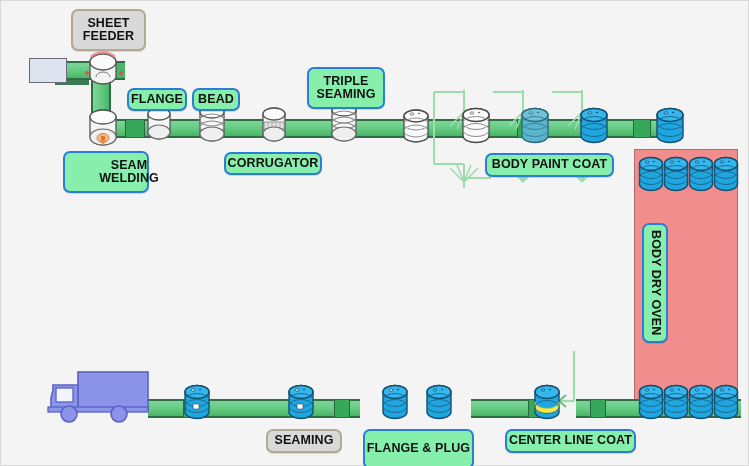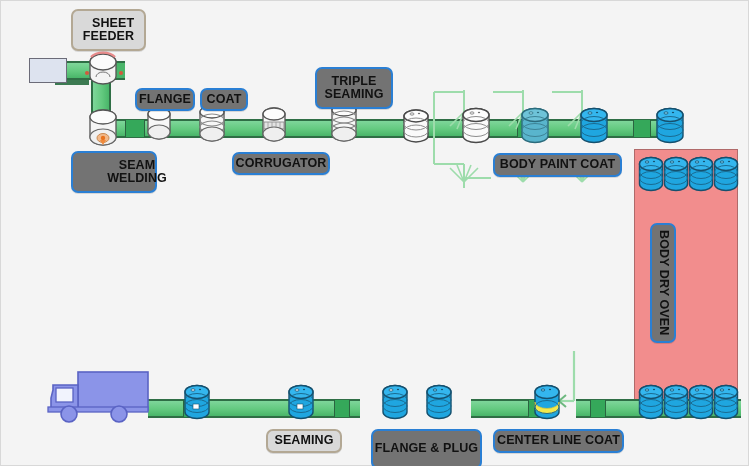--- a/index.html
+++ b/index.html
@@ -487,7 +487,7 @@
       </svg>
   </div>
 
-  <div class="lbl gray" style="left:70px;top:8px;width:75px;height:42px;text-align:right;">SHEET
+  <div class="lbl gray" style="left:70px;top:8px;width:75px;height:42px;">SHEET
 FEEDER</div>
 
   <div class="lbl blue" style="left:62px;top:150px;width:86px;height:42px;padding-left:46px;">SEAM

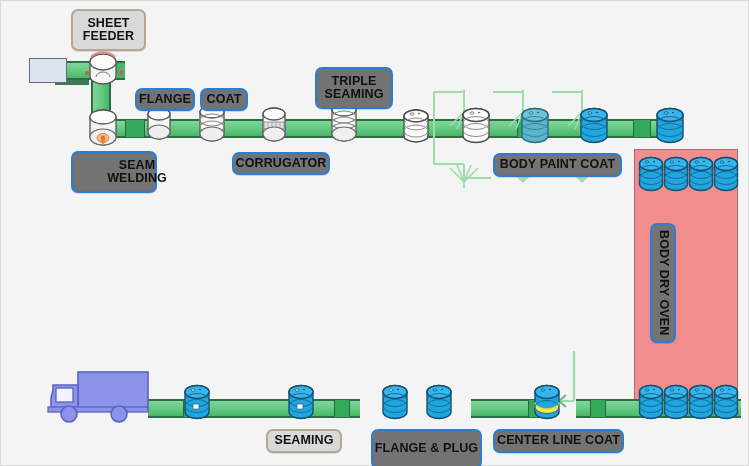--- a/index.html
+++ b/index.html
@@ -34,10 +34,9 @@
     z-index:40;
   }
   .lbl.blue{
-    background:#737373;
+    background:#86efac;
     border:2px solid #2a7fd4;
     box-shadow:0 1px 0 rgba(0,0,0,.12);
-    margin-left:8px;
   }
   .lbl.gray{
     background:#d9d9d9;

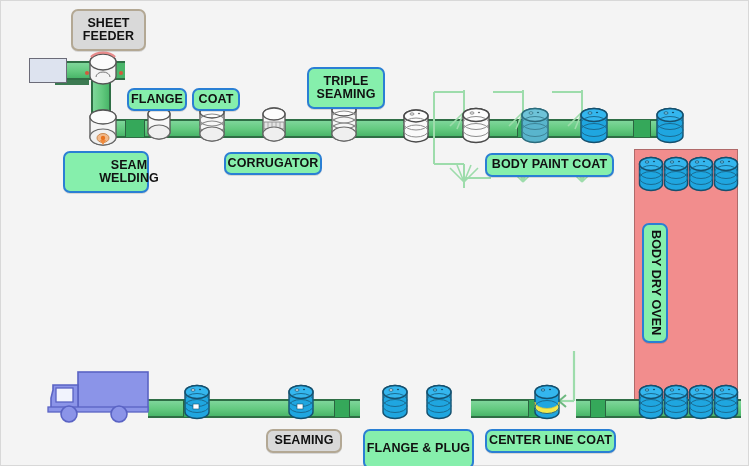--- a/index.html
+++ b/index.html
@@ -494,7 +494,7 @@
 
   <div class="lbl blue" style="left:126px;top:87px;width:60px;height:23px;">FLANGE</div>
 
-  <div class="lbl blue" style="left:191px;top:87px;width:48px;height:23px;">COAT</div>
+  <div class="lbl blue" style="left:191px;top:87px;width:48px;height:23px;">BEAD</div>
 
   <div class="lbl blue" style="left:223px;top:151px;width:98px;height:23px;">CORRUGATOR</div>
 

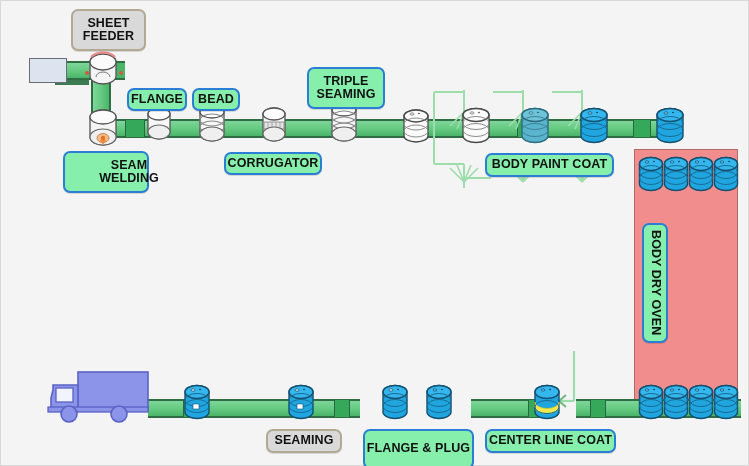--- a/index.html
+++ b/index.html
@@ -509,7 +509,7 @@
 
   <div class="lbl blue" style="left:362px;top:428px;width:111px;height:40px;">FLANGE &amp; PLUG</div>
 
-  <div class="lbl blue" style="left:484px;top:428px;width:131px;height:24px;">CENTER LINE COAT</div>
+  <div class="lbl blue" style="left:504px;top:428px;width:131px;height:24px;">CENTER LINE COAT</div>
 
 </div>
 

